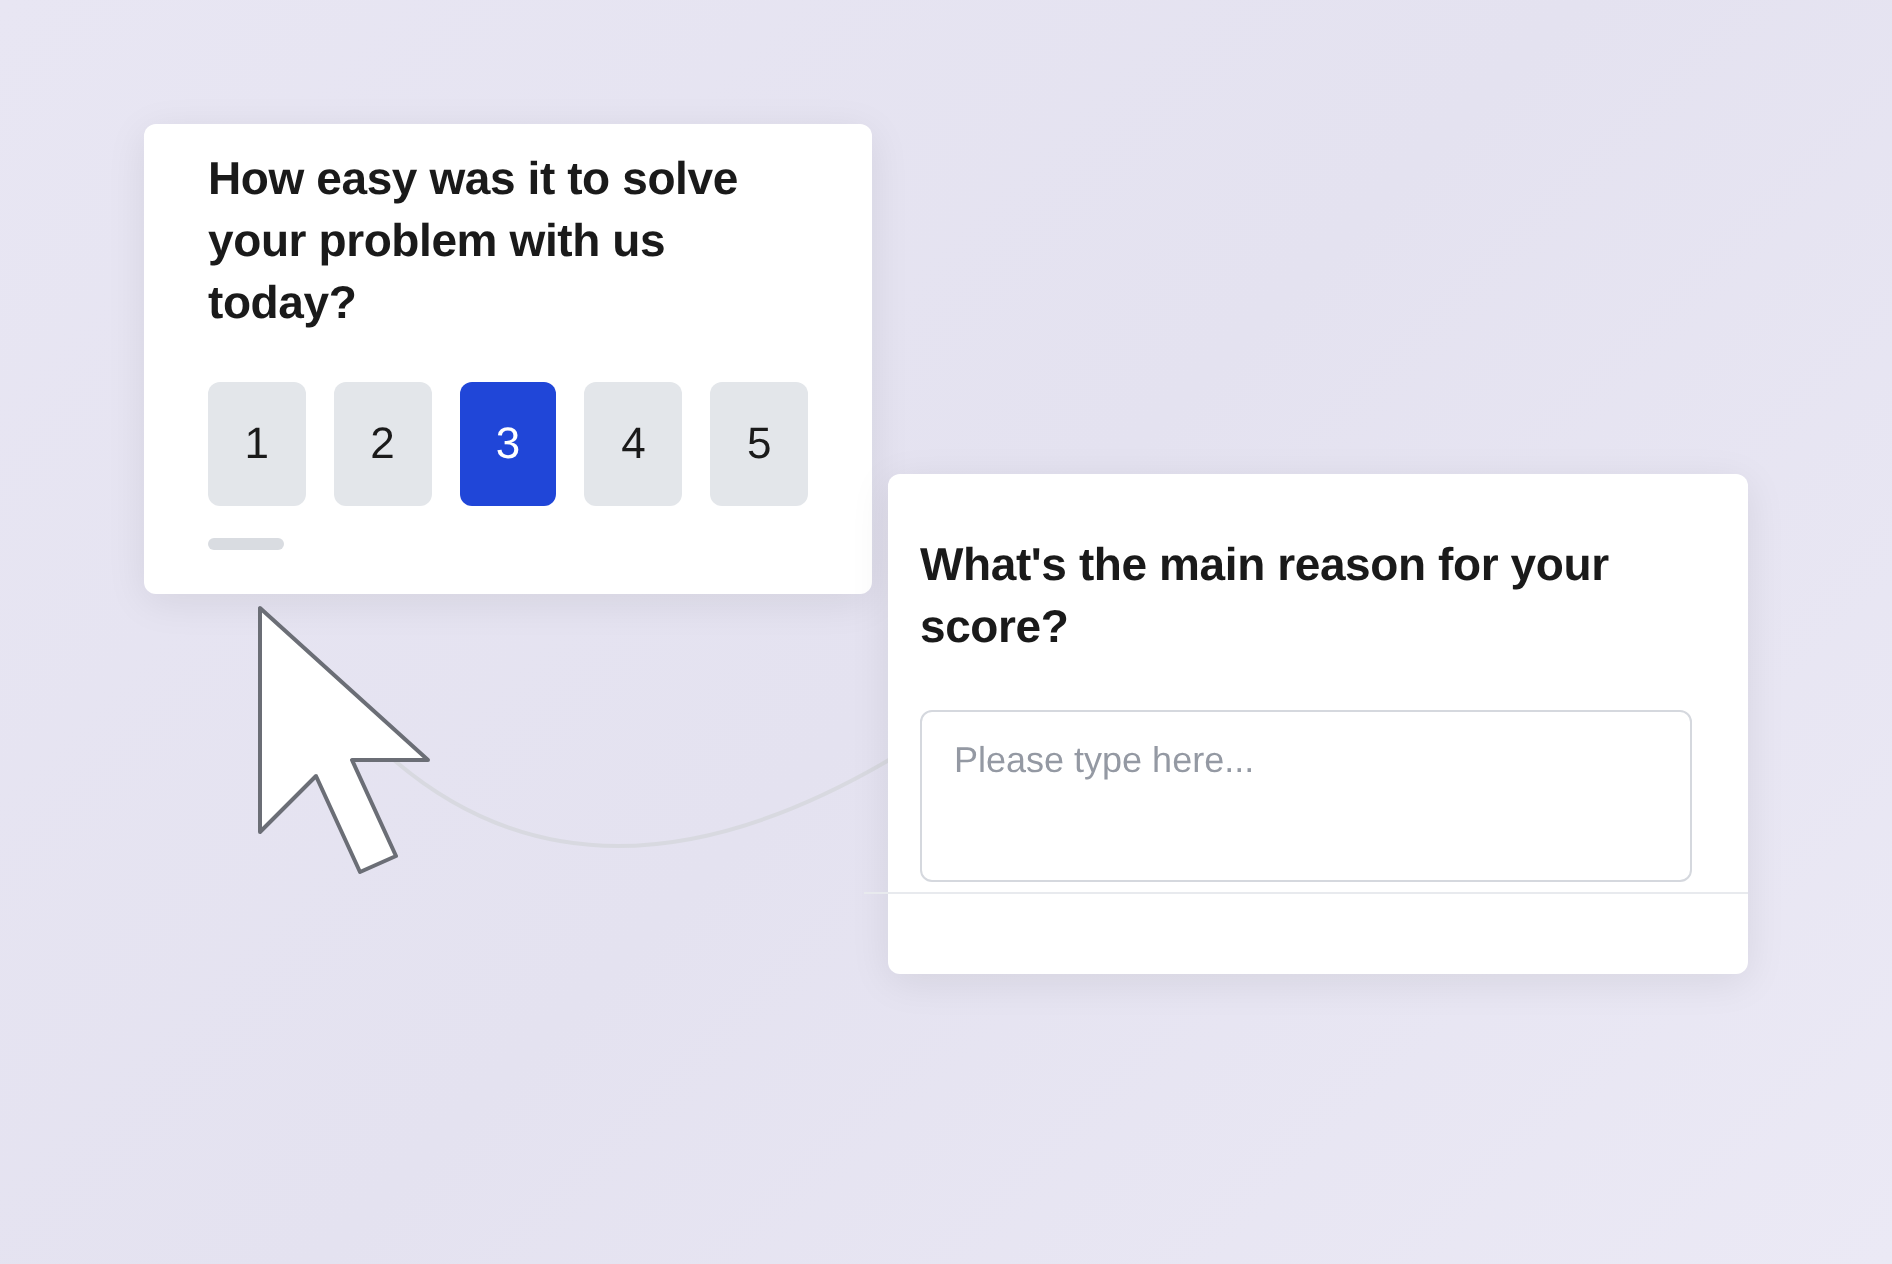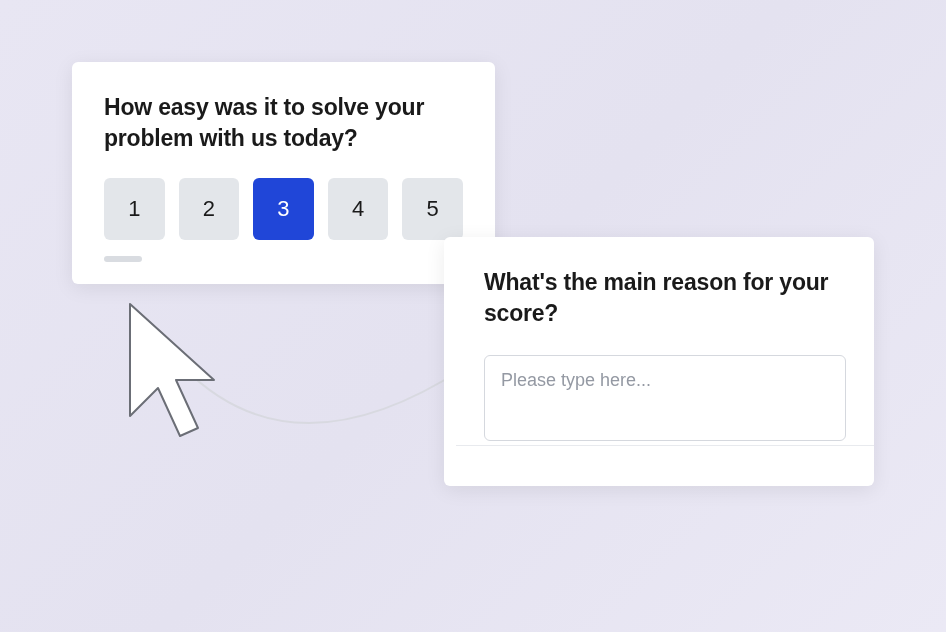--- a/index.html
+++ b/index.html
@@ -26,8 +26,8 @@
     .card-rating {
       left: 72px;
       top: 62px;
-      width: 423px;
-      padding: 30px 32px 22px 32px;
+      width: 364px;
+      padding: 12px 32px 22px 32px;
     }
     
     .card-rating-title {

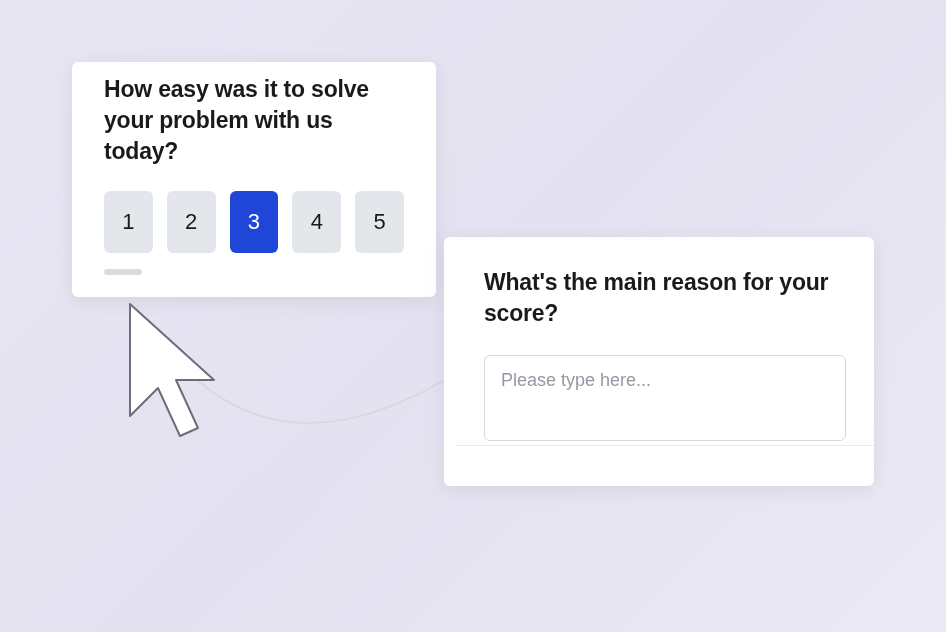--- a/index.html
+++ b/index.html
@@ -76,7 +76,7 @@
       left: 444px;
       top: 237px;
       width: 430px;
-      padding: 30px 28px 22px 40px;
+      padding: 30px 28px 22px 16px;
     }
     
     .card-reason-title {

